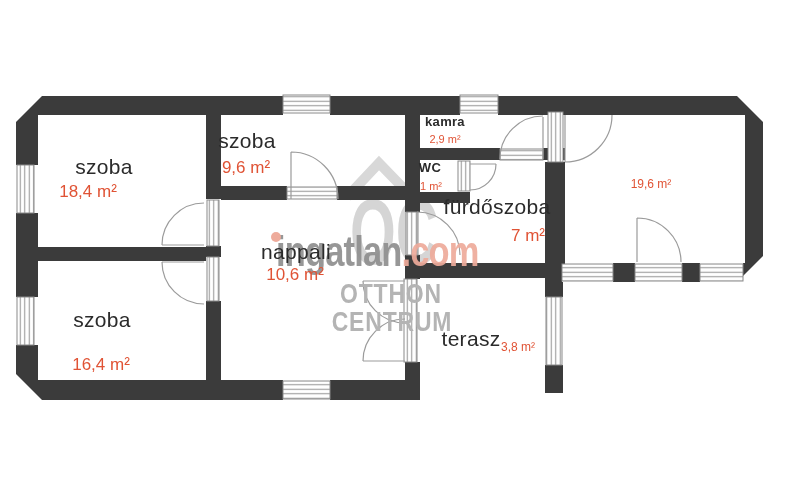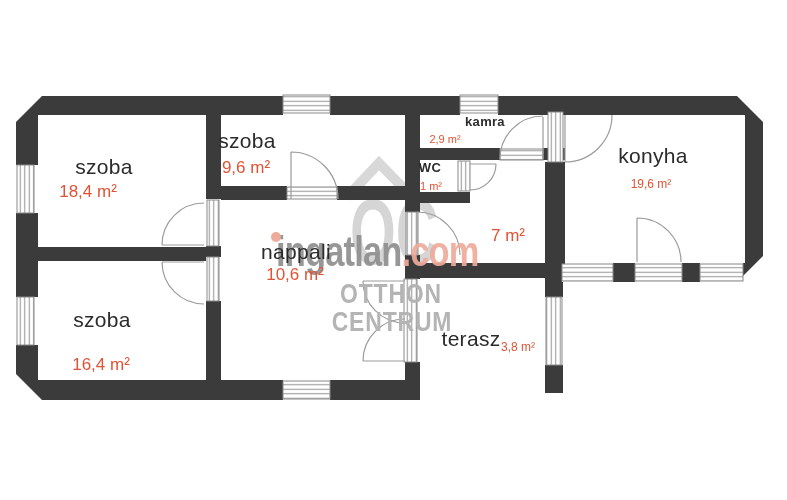--- a/index.html
+++ b/index.html
@@ -149,7 +149,7 @@
   <div class="lbl rname" style="left:296px;top:252px;">nappali</div>
   <div class="lbl rarea" style="left:295px;top:275px;">10,6 m²</div>
 
-  <div class="lbl rname sm" style="left:445px;top:121px;margin-left:40px;">kamra</div>
+  <div class="lbl rname sm" style="left:445px;top:121px;">kamra</div>
   <div class="lbl rarea sm" style="left:445px;top:139px;">2,9 m²</div>
 
   <div class="lbl rname sm" style="left:430px;top:167px;text-align:right;">WC</div>

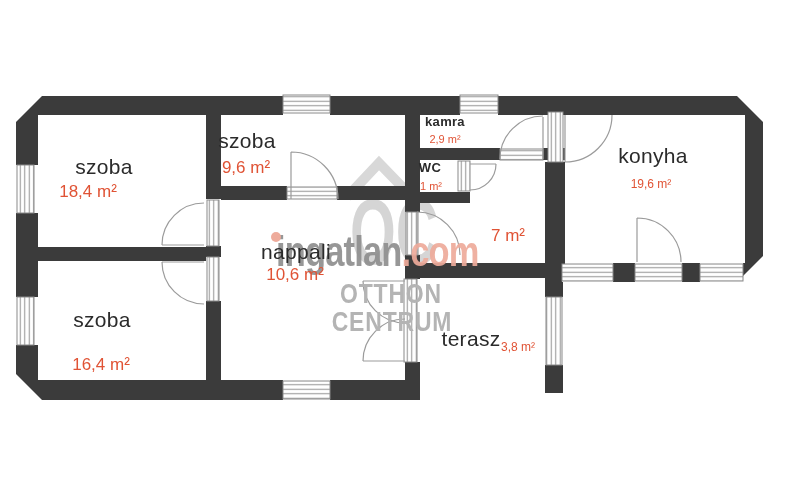--- a/index.html
+++ b/index.html
@@ -157,7 +157,6 @@
 
   <div class="lbl rarea" style="left:508px;top:236px;">7 m²</div>
 
-  <div class="lbl rname" style="left:653px;top:156px;">konyha</div>
   <div class="lbl rarea md" style="left:651px;top:184px;">19,6 m²</div>
 
   <div class="lbl rname" style="left:102px;top:320px;">szoba</div>

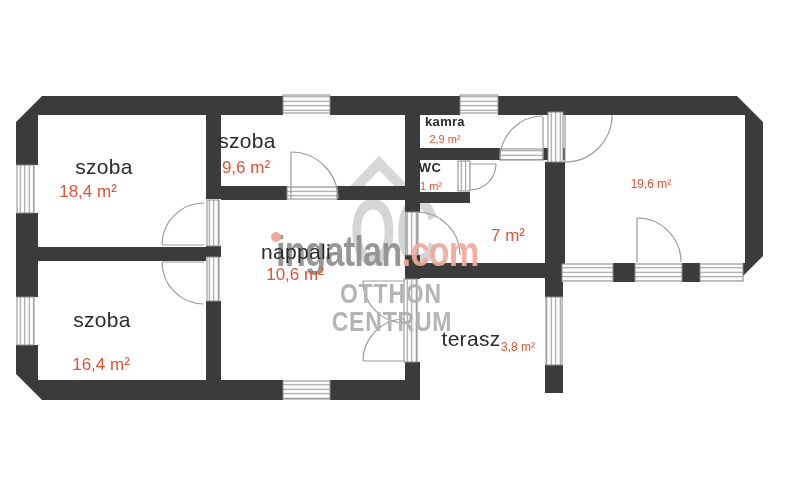--- a/index.html
+++ b/index.html
@@ -155,6 +155,7 @@
   <div class="lbl rname sm" style="left:430px;top:167px;text-align:right;">WC</div>
   <div class="lbl rarea sm" style="left:431px;top:186px;text-align:right;">1 m²</div>
 
+  <div class="lbl rname" style="left:497px;top:207px;">fürdőszoba</div>
   <div class="lbl rarea" style="left:508px;top:236px;">7 m²</div>
 
   <div class="lbl rarea md" style="left:651px;top:184px;">19,6 m²</div>

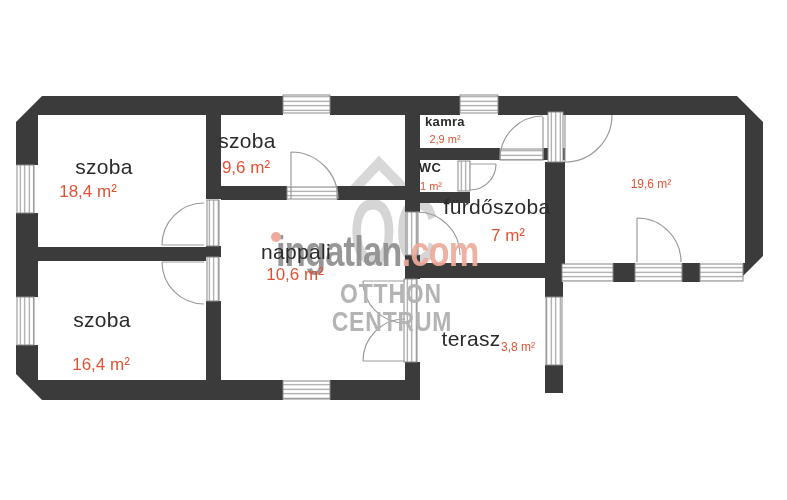--- a/index.html
+++ b/index.html
@@ -156,7 +156,7 @@
   <div class="lbl rarea sm" style="left:431px;top:186px;text-align:right;">1 m²</div>
 
   <div class="lbl rname" style="left:497px;top:207px;">fürdőszoba</div>
-  <div class="lbl rarea" style="left:508px;top:236px;">7 m²</div>
+  <div class="lbl rarea" style="left:528px;top:236px;">7 m²</div>
 
   <div class="lbl rarea md" style="left:651px;top:184px;">19,6 m²</div>
 

